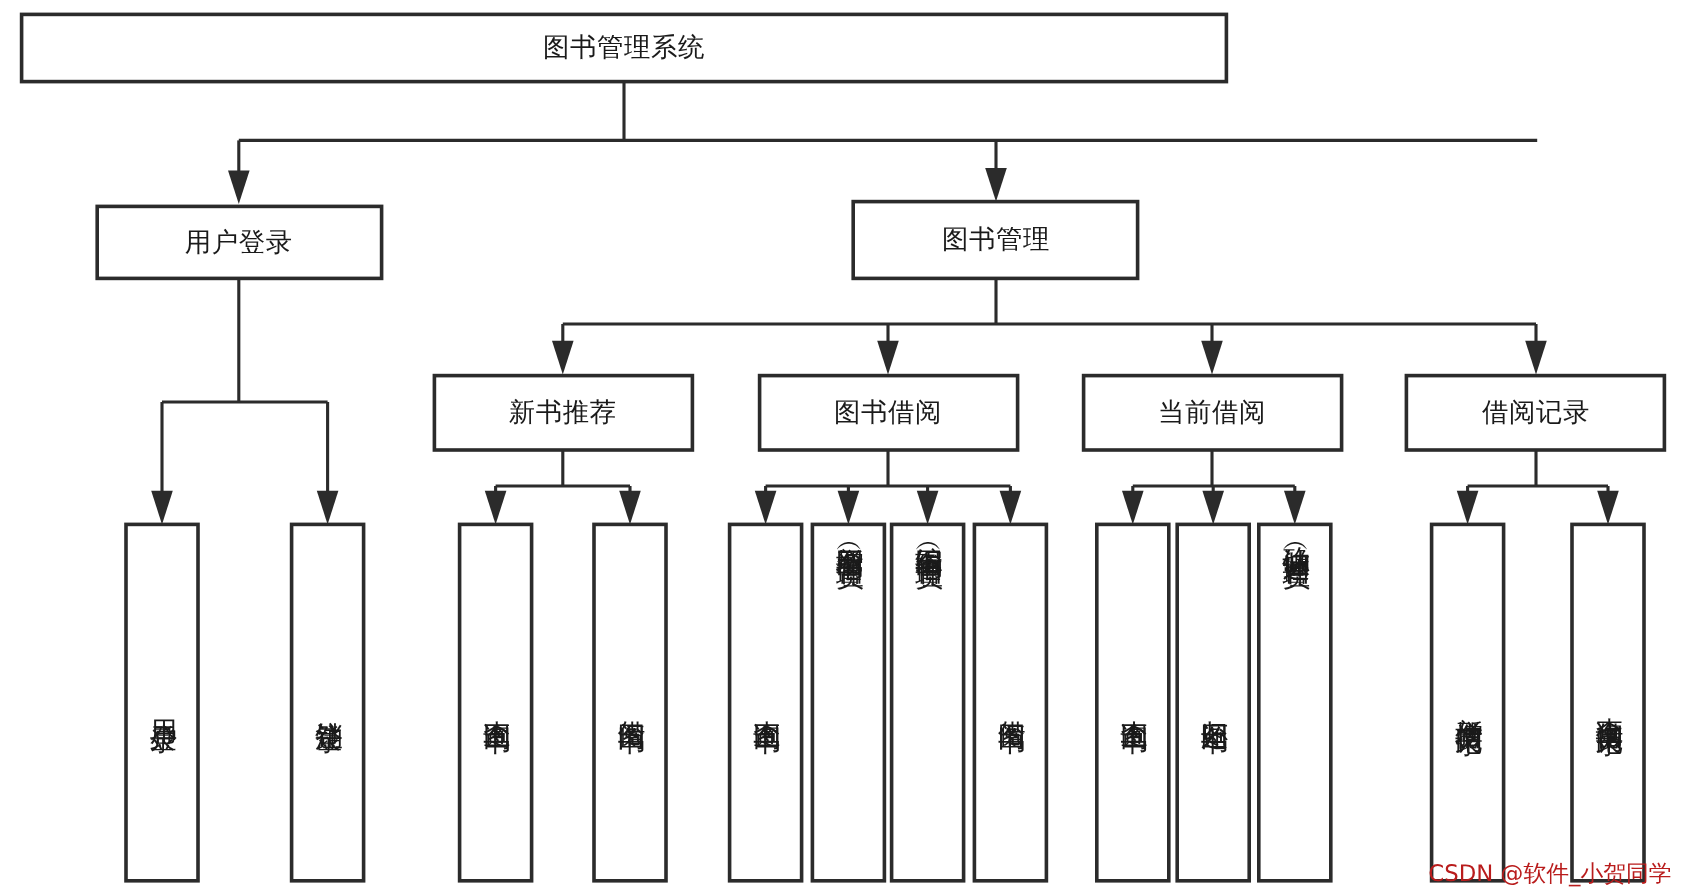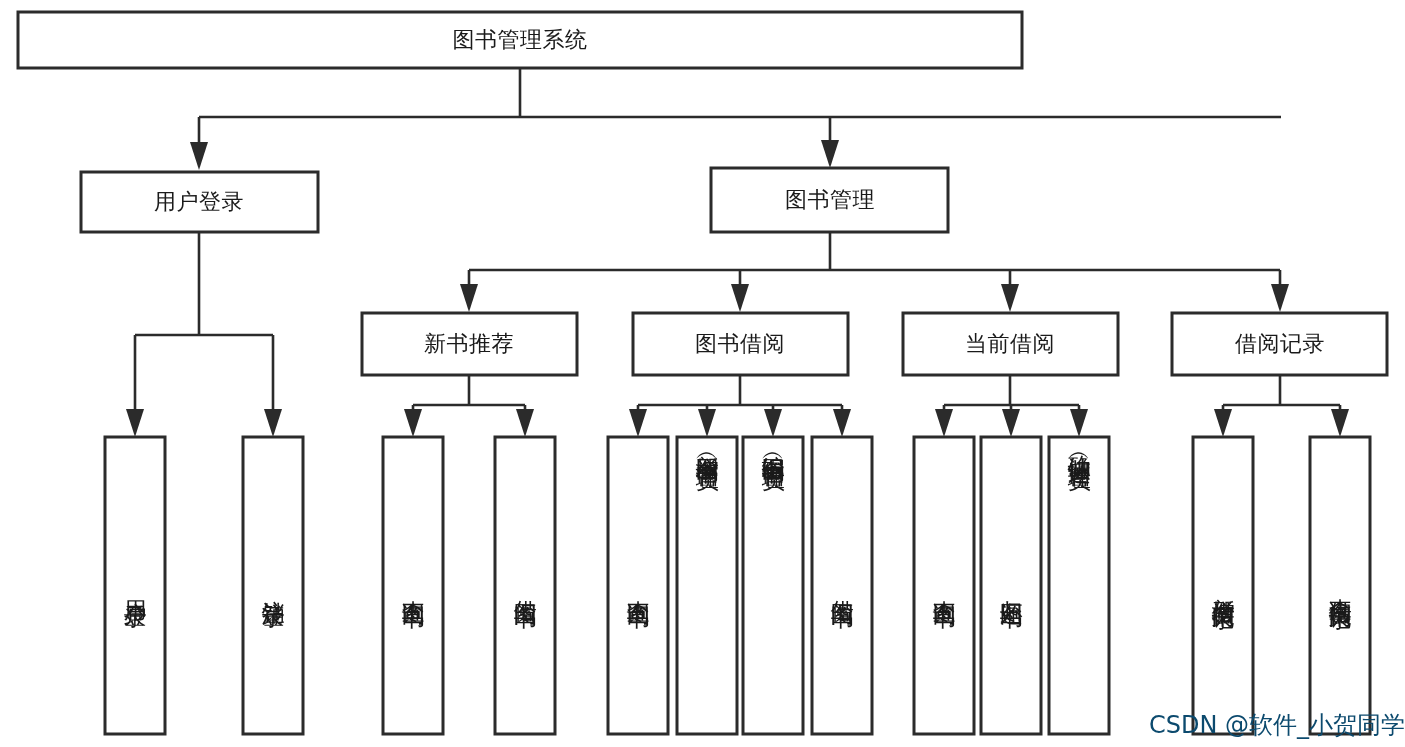--- a/index.html
+++ b/index.html
@@ -67,11 +67,11 @@
   }
   .watermark {
     position: absolute;
-    right: 0;
+    right: 12px;
     bottom: 6px;
     font-family: "DejaVu Sans", "Liberation Sans", sans-serif;
-    font-size: 24px;
-    color: #0c4a6e;
+    font-size: 19px;
+    color: #b91c1c;
     white-space: nowrap;
     pointer-events: none;
   }

